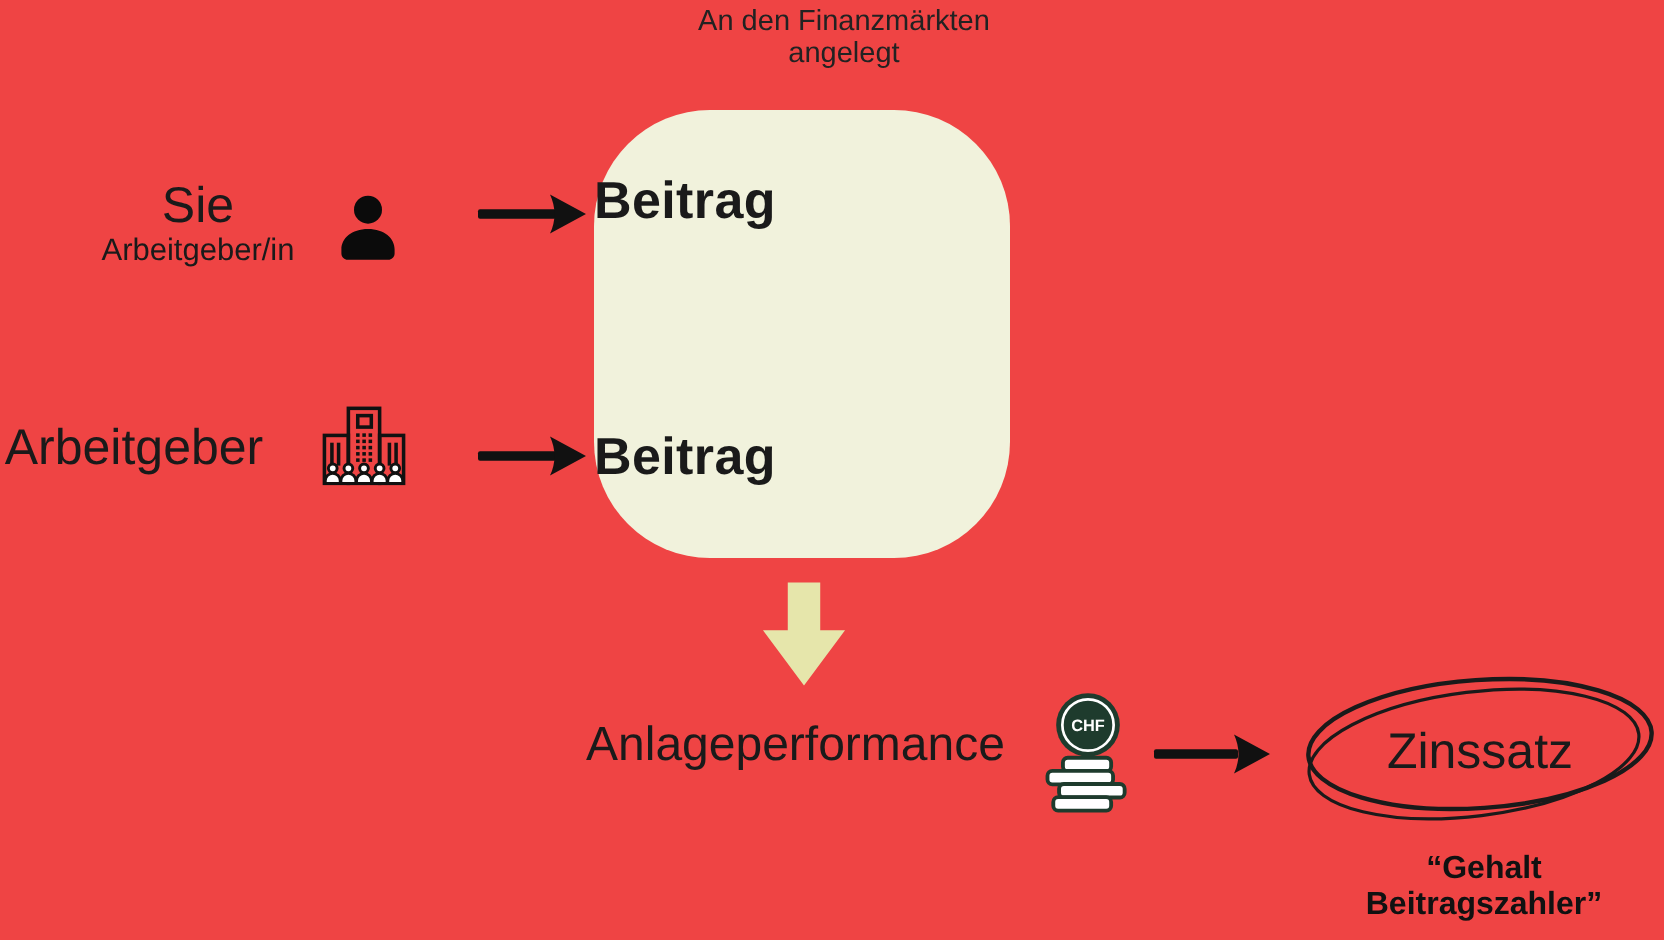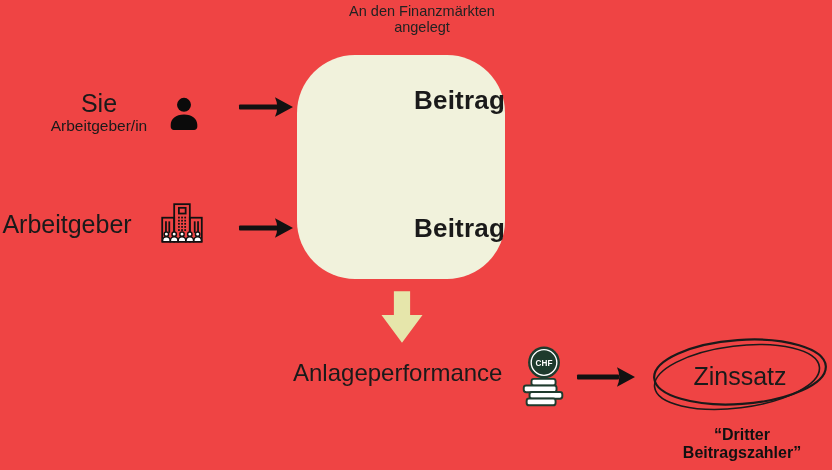--- a/index.html
+++ b/index.html
@@ -34,7 +34,7 @@
   }
   .contrib-title{
     position:absolute;left:0;width:100%;
-    text-align:right;
+    text-align:left;
     font-size:26px;font-weight:600;letter-spacing:.2px;
   }
   .contrib-title.first{top:30px;}

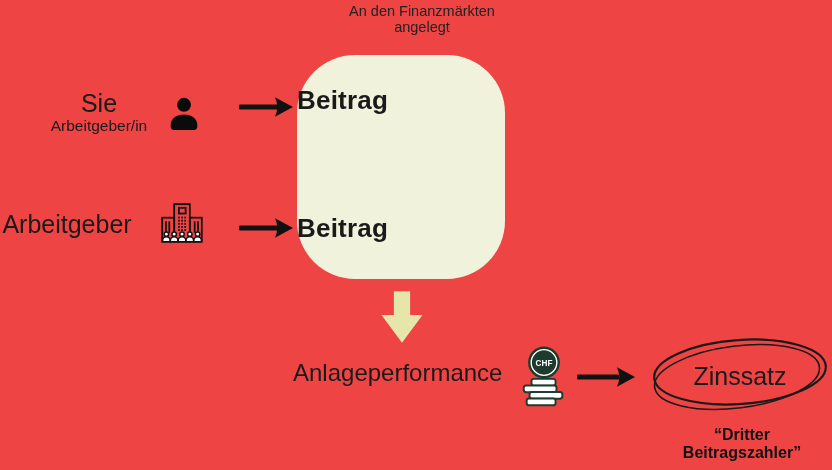--- a/index.html
+++ b/index.html
@@ -197,7 +197,7 @@
   </div>
   <div class="abs result-label">Zinssatz</div>
 
-  <div class="abs result-caption">“Dritter Beitragszahler”</div>
+  <div class="abs result-caption">“Gehalt Beitragszahler”</div>
 
 </div>
 

